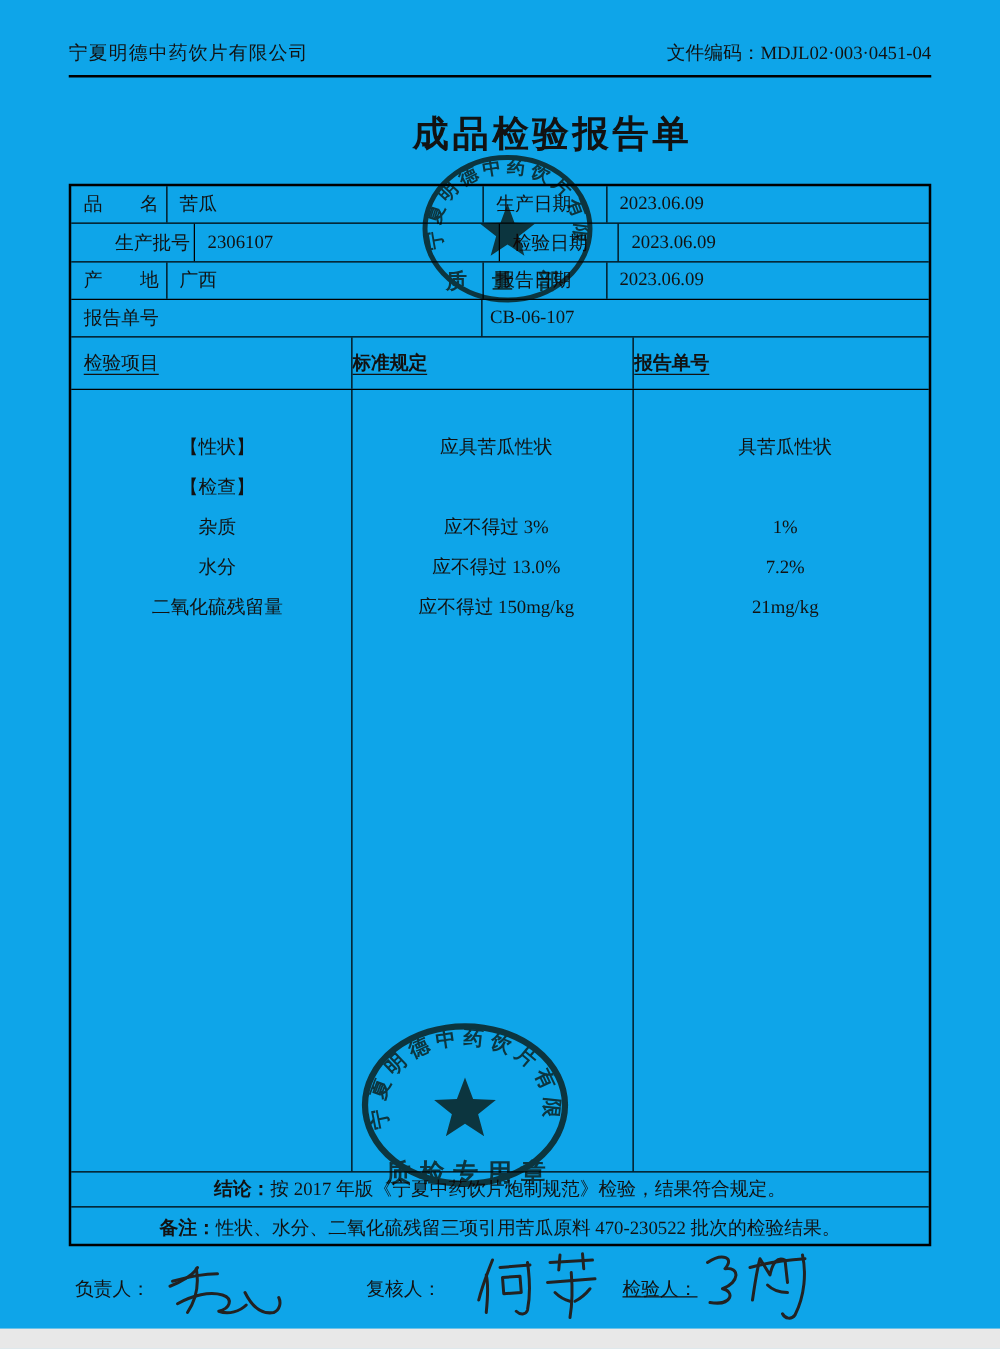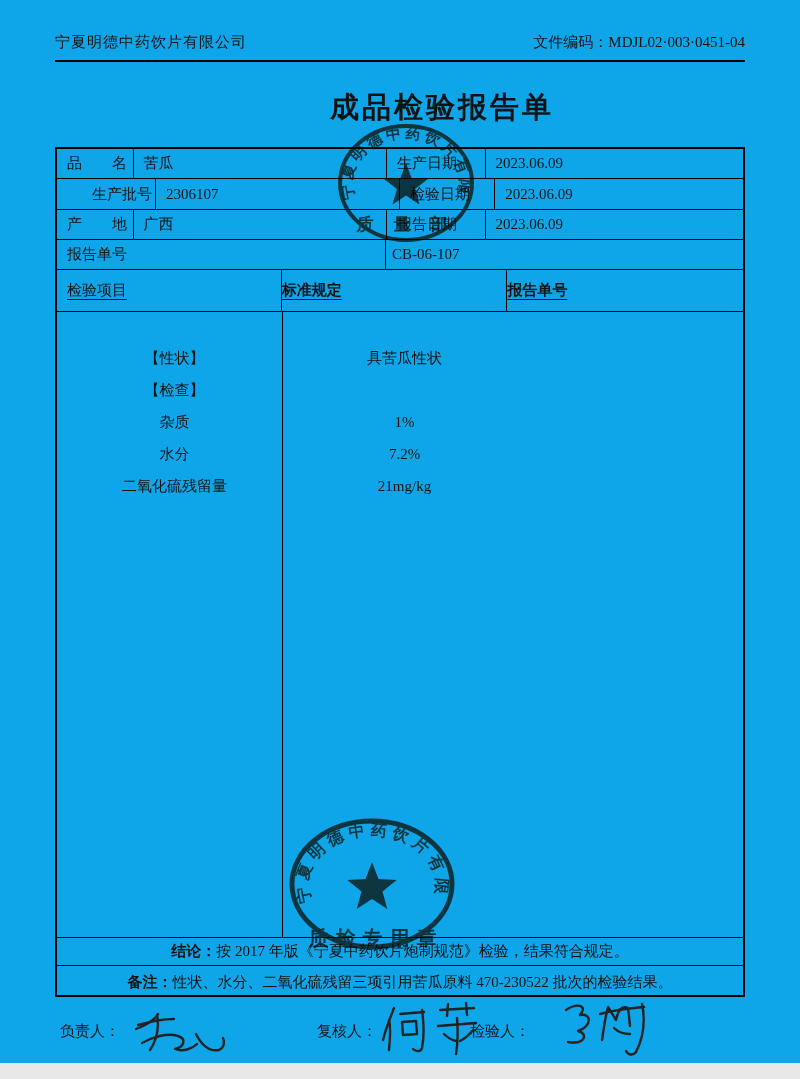--- a/index.html
+++ b/index.html
@@ -118,6 +118,13 @@
         <div class="cline">水分</div>
         <div class="cline">二氧化硫残留量</div>
       </div>
+      <div class="tcell c-col2 bR ccol pl6">
+        <div class="cline">应具苦瓜性状</div>
+        <div class="cline"></div>
+        <div class="cline">应不得过 3%</div>
+        <div class="cline">应不得过 13.0%</div>
+        <div class="cline">应不得过 150mg/kg</div>
+      </div>
       <div class="tcell c-col3 ccol pl6">
         <div class="cline">具苦瓜性状</div>
         <div class="cline"></div>

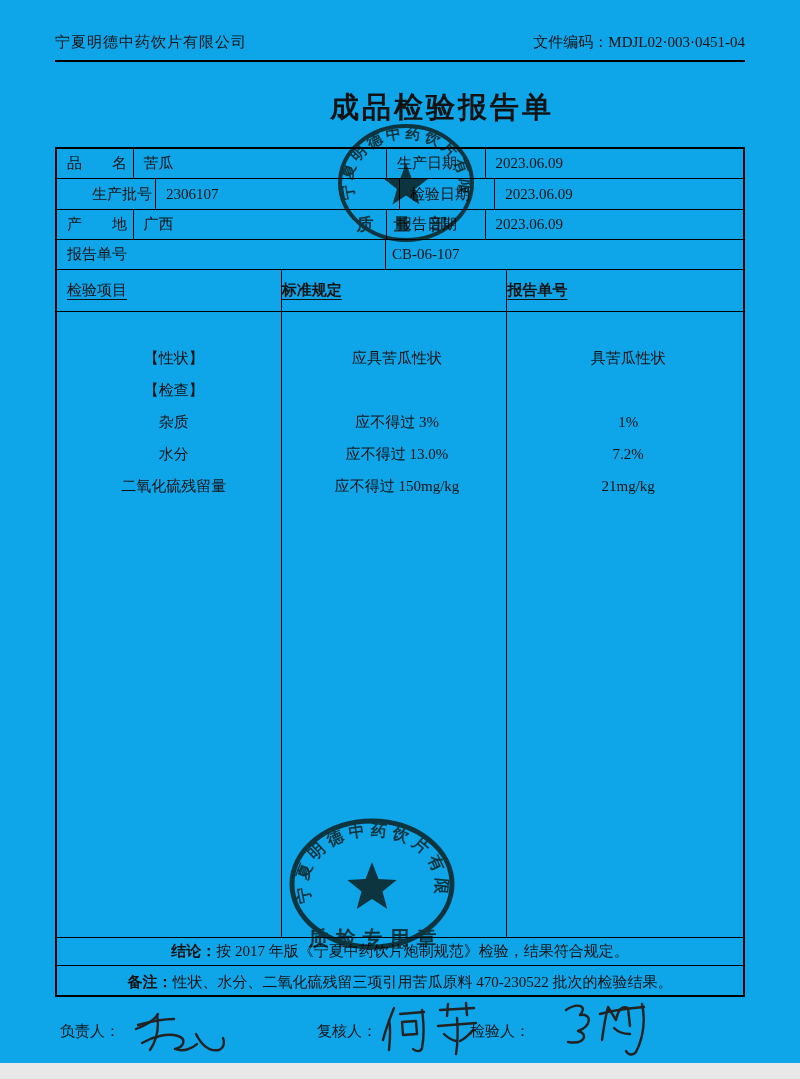--- a/index.html
+++ b/index.html
@@ -166,7 +166,7 @@
   </svg>
 
   <div class="sig-label" style="left:60px;top:1022px;">负责人：</div>
-  <div class="sig-label" style="left:293px;top:1022px;margin-left:24px;">复核人：</div>
+  <div class="sig-label" style="left:293px;top:1022px;">复核人：</div>
   <div class="sig-label" style="left:470px;top:1022px;">检验人：</div>
 
   <svg class="sig" style="left:128px;top:1006px;" width="110" height="60" viewBox="0 0 110 60">

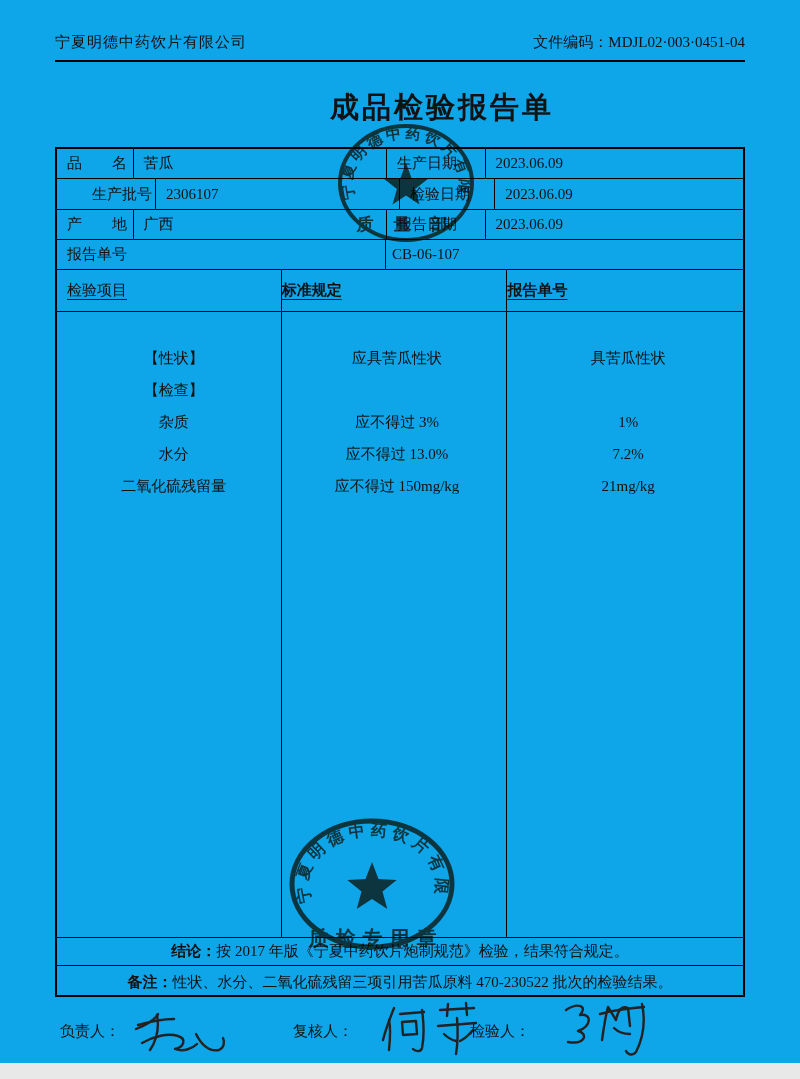--- a/index.html
+++ b/index.html
@@ -167,7 +167,7 @@
 
   <div class="sig-label" style="left:60px;top:1022px;">负责人：</div>
   <div class="sig-label" style="left:293px;top:1022px;">复核人：</div>
-  <div class="sig-label" style="left:470px;top:1022px;">检验人：</div>
+  <div class="sig-label" style="left:498px;top:1022px;text-decoration:underline;">检验人：</div>
 
   <svg class="sig" style="left:128px;top:1006px;" width="110" height="60" viewBox="0 0 110 60">
     <path d="M30,8 C27,14 16,20 8,23"></path>

